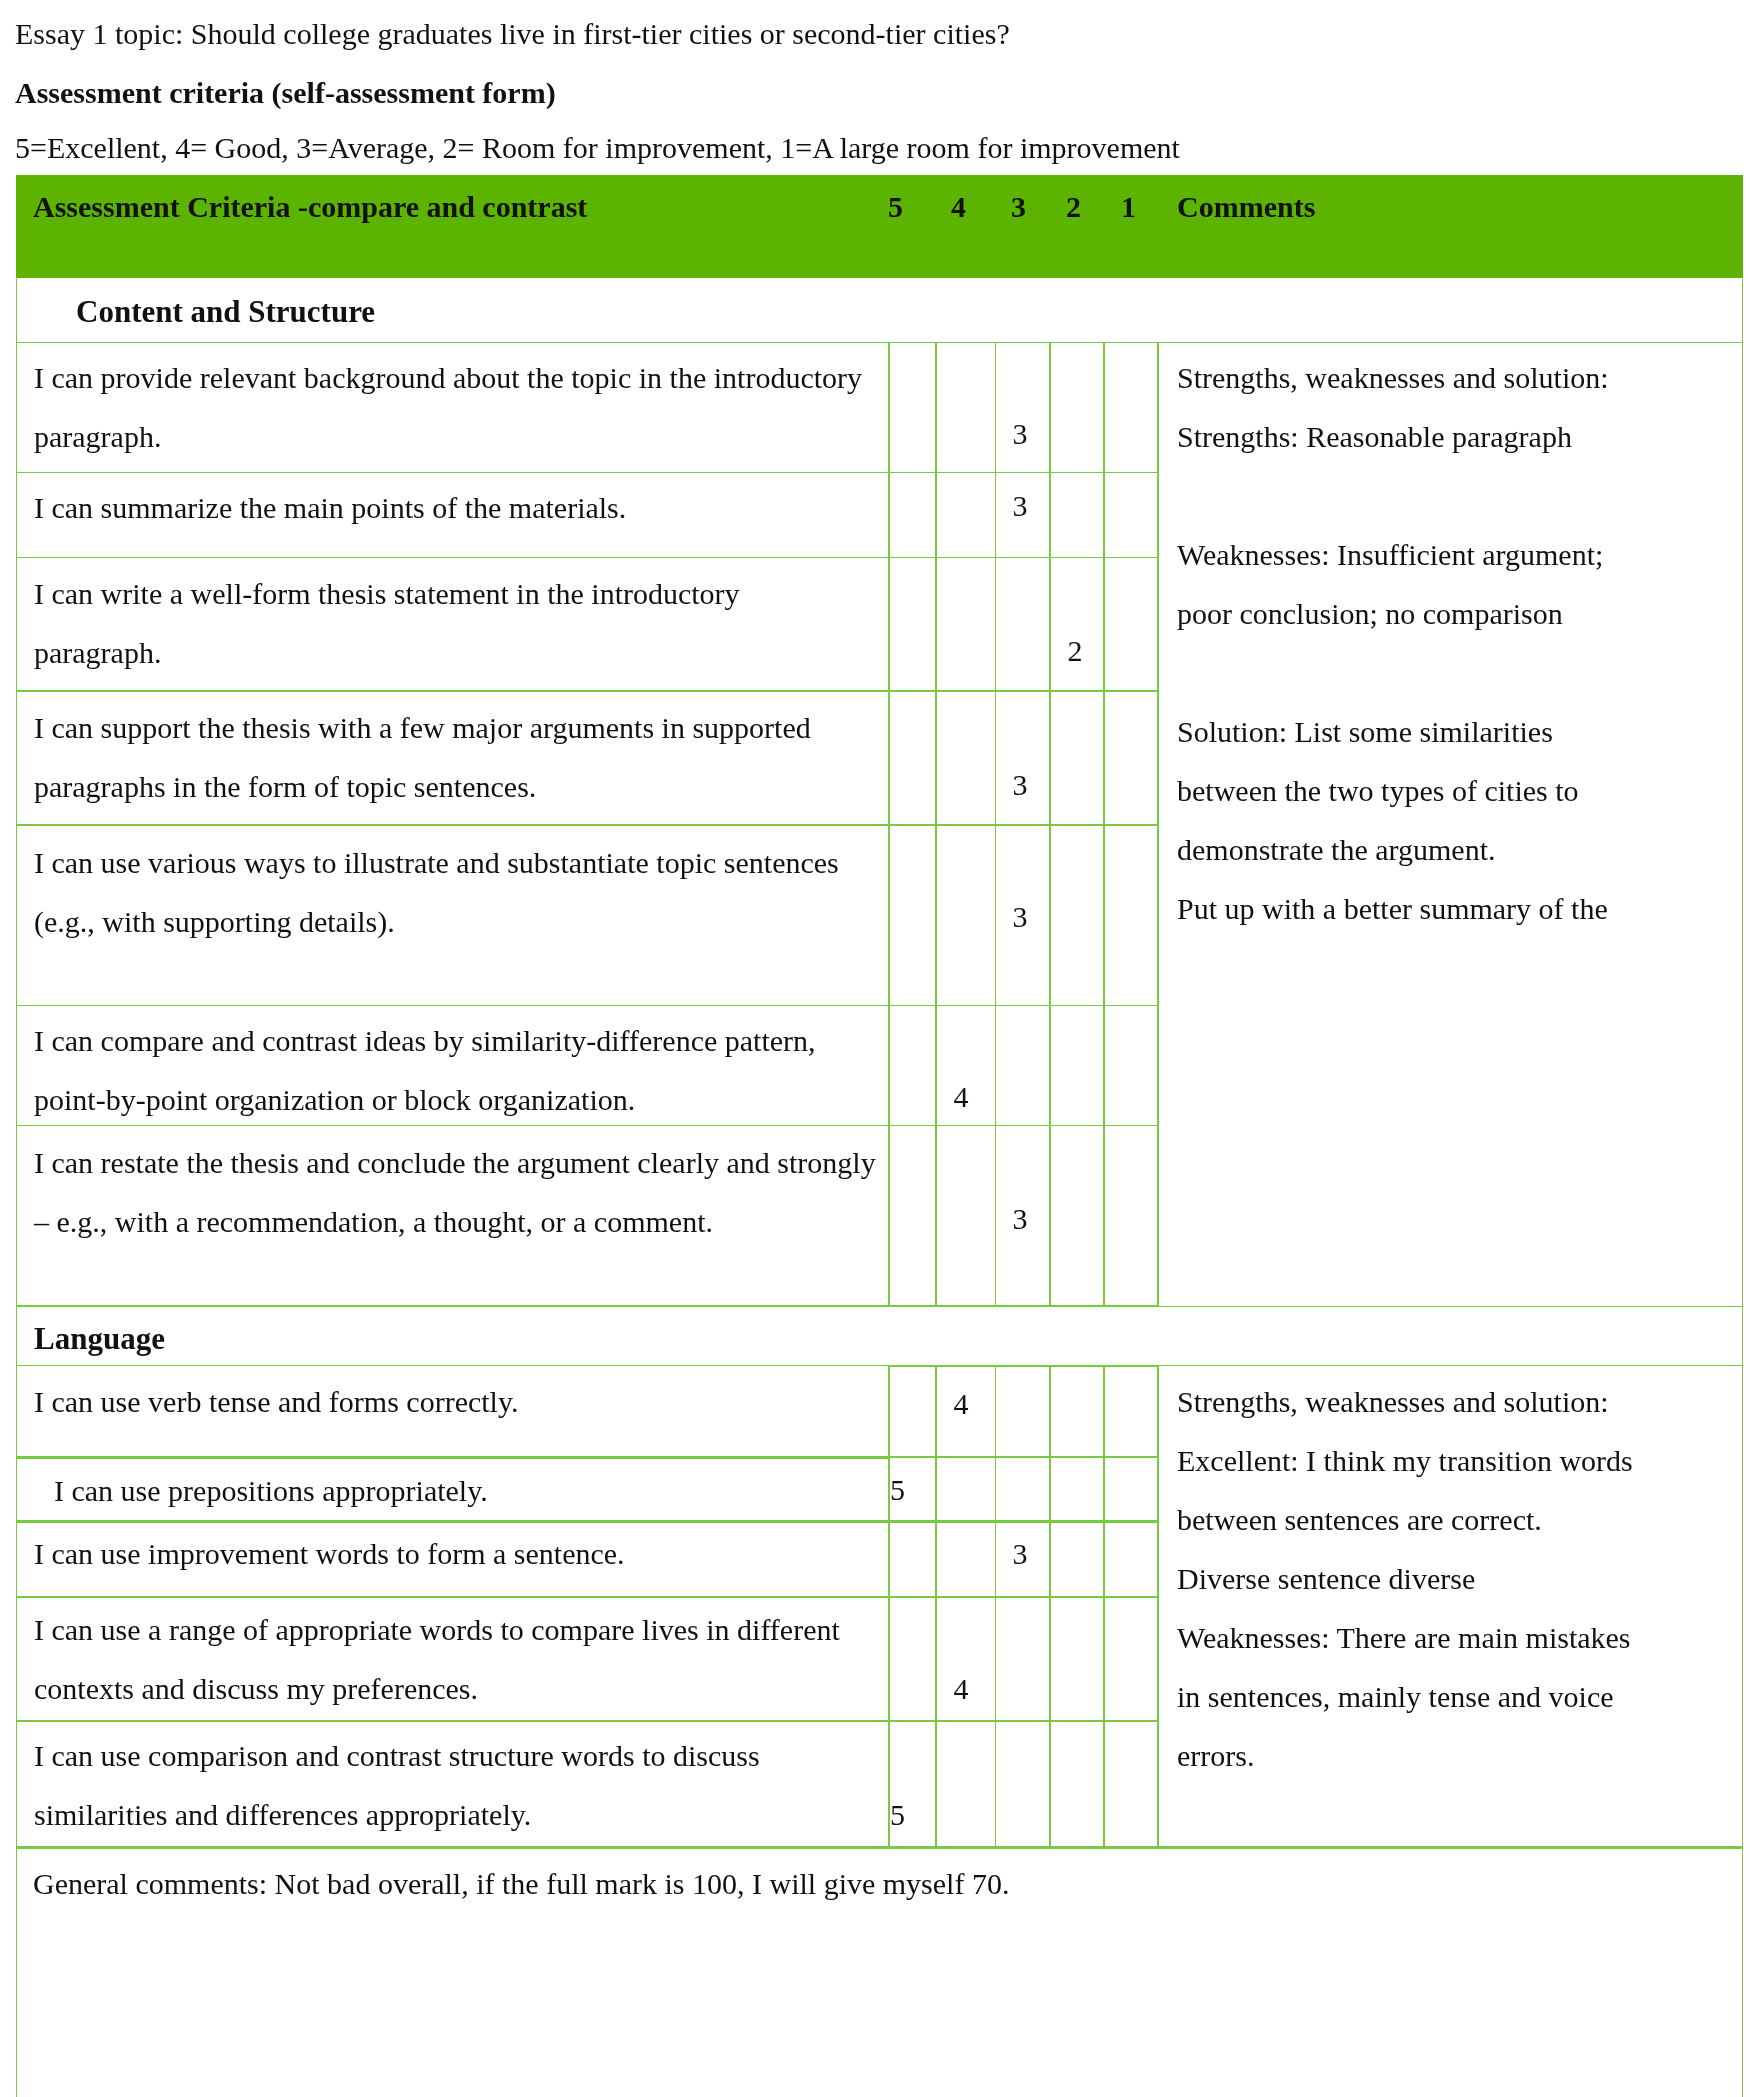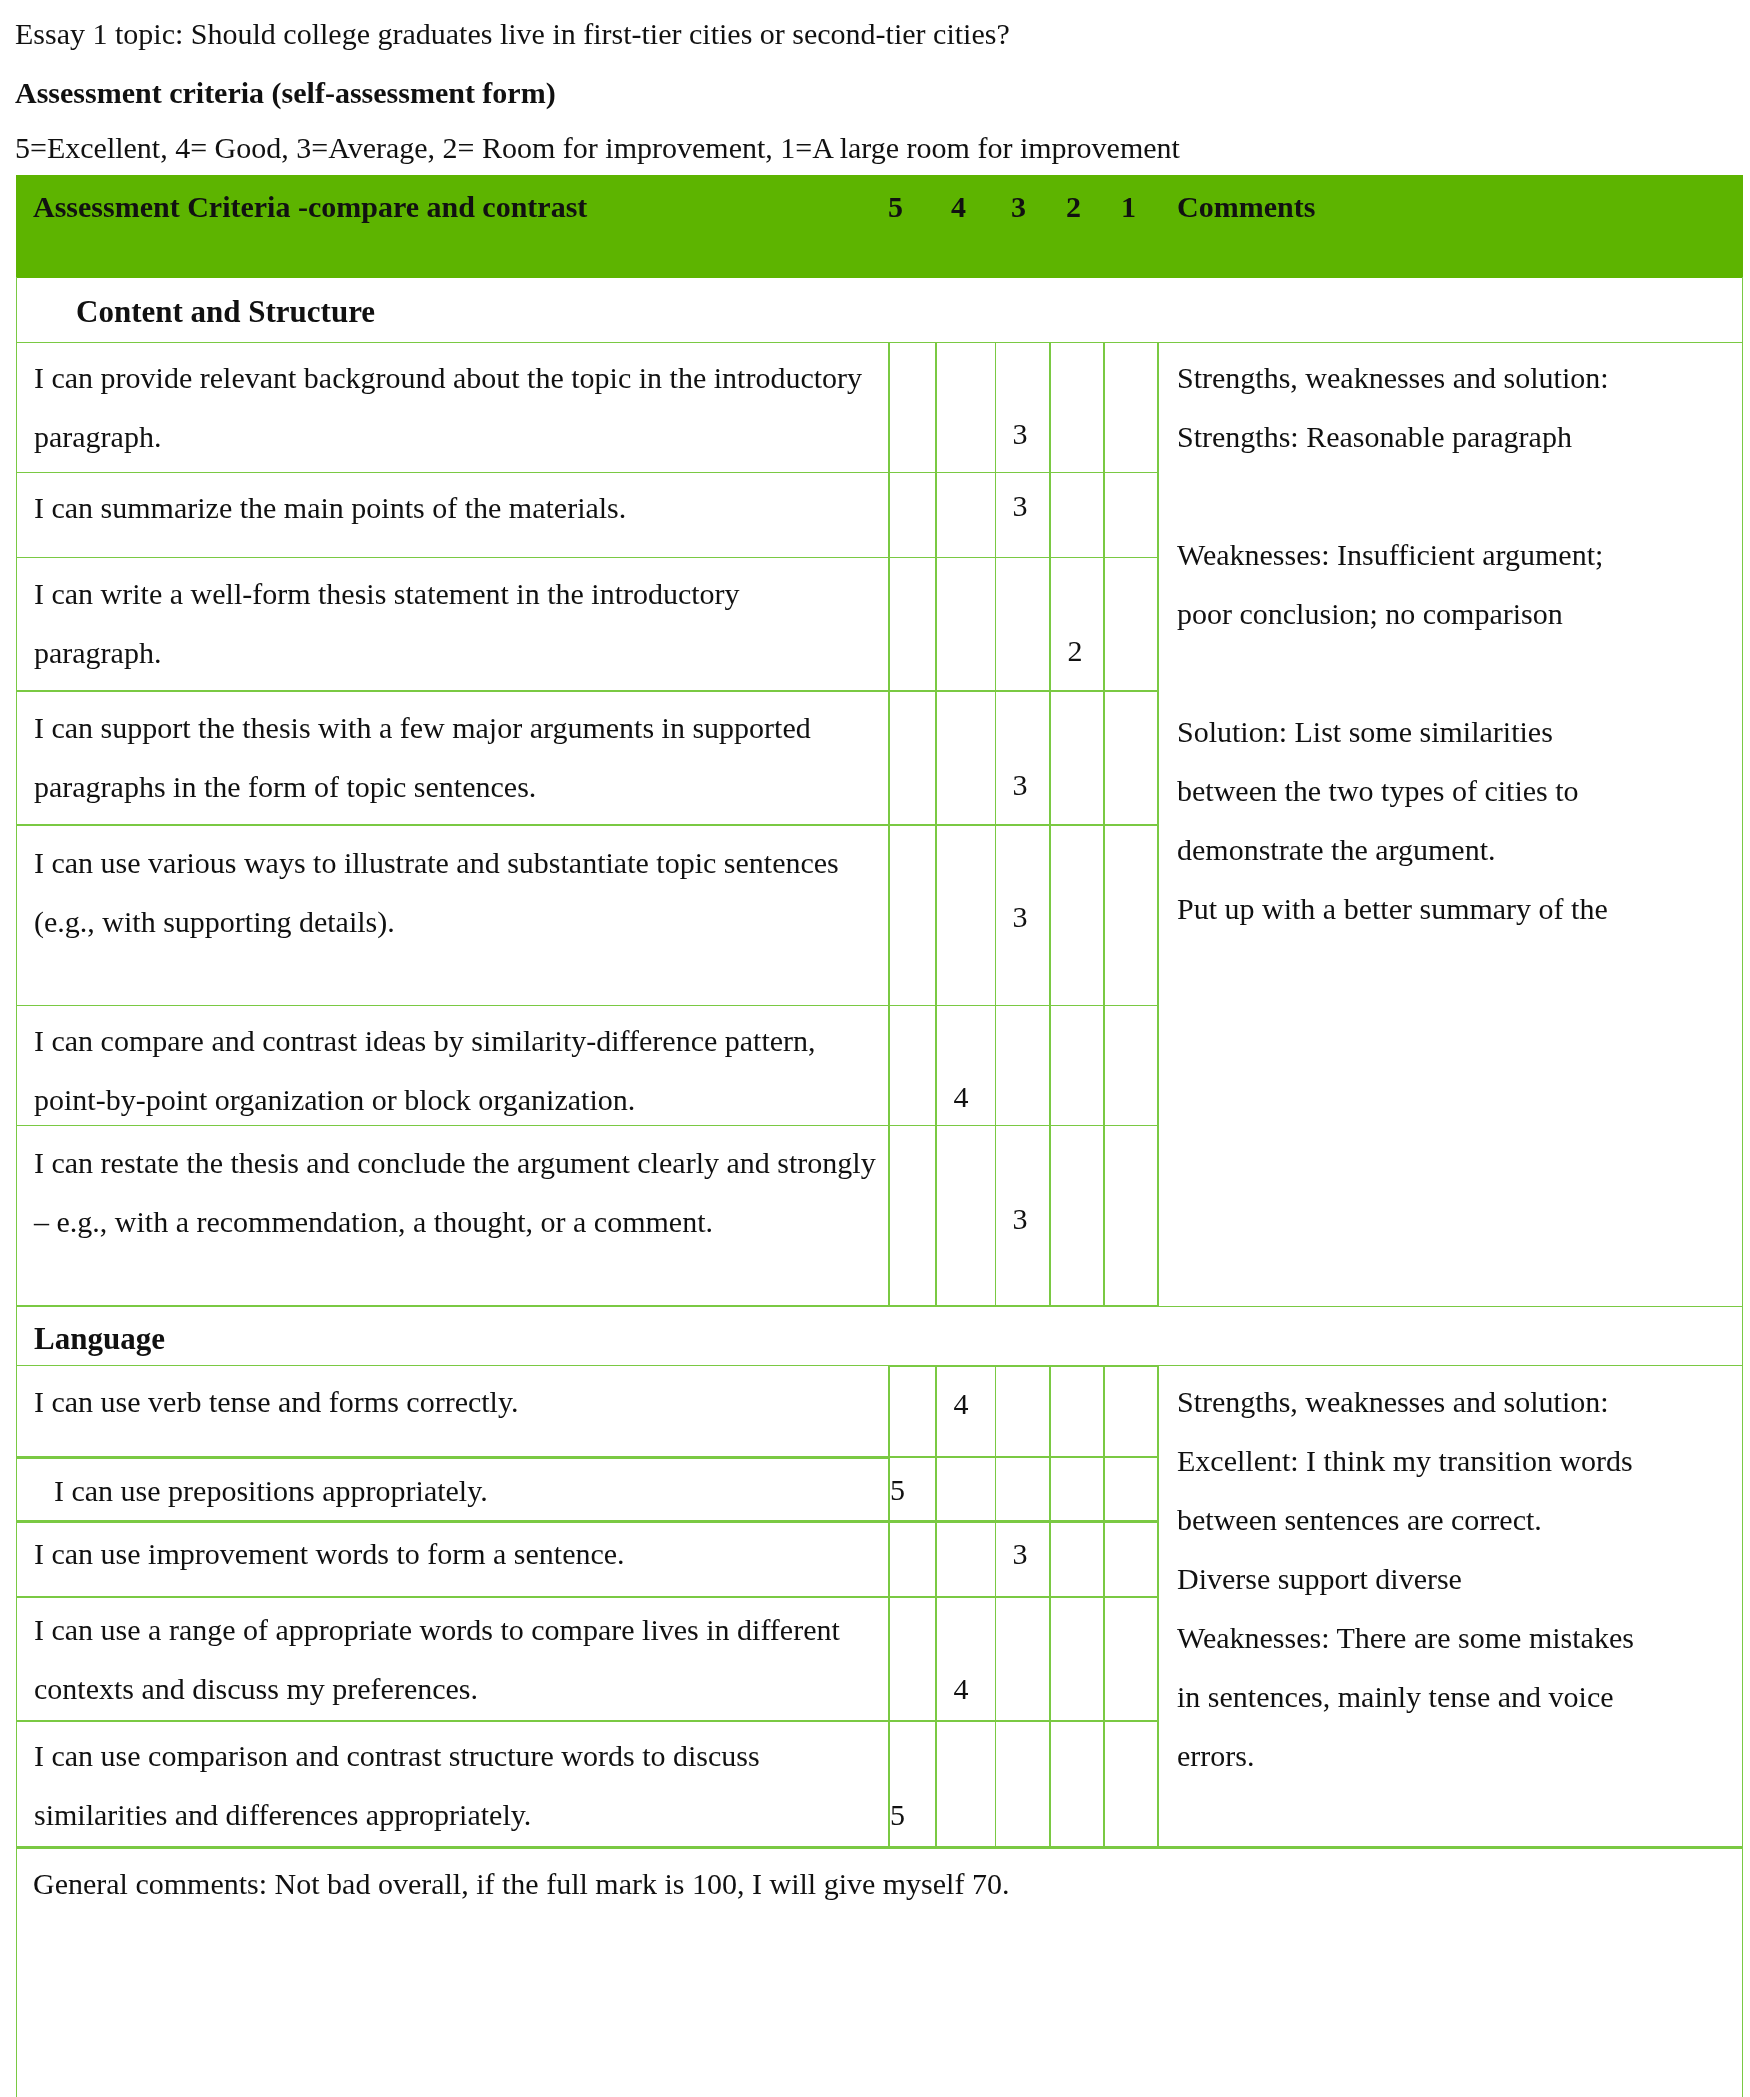--- a/index.html
+++ b/index.html
@@ -167,7 +167,7 @@
   <div>Strengths, weaknesses and solution:</div>
   <div>Excellent: I think my transition words</div>
   <div>between sentences are correct.</div>
-  <div>Diverse support diverse</div>
+  <div>Diverse sentence diverse</div>
   <div>Weaknesses: There are some mistakes</div>
   <div>in sentences, mainly tense and voice</div>
   <div>errors.</div>

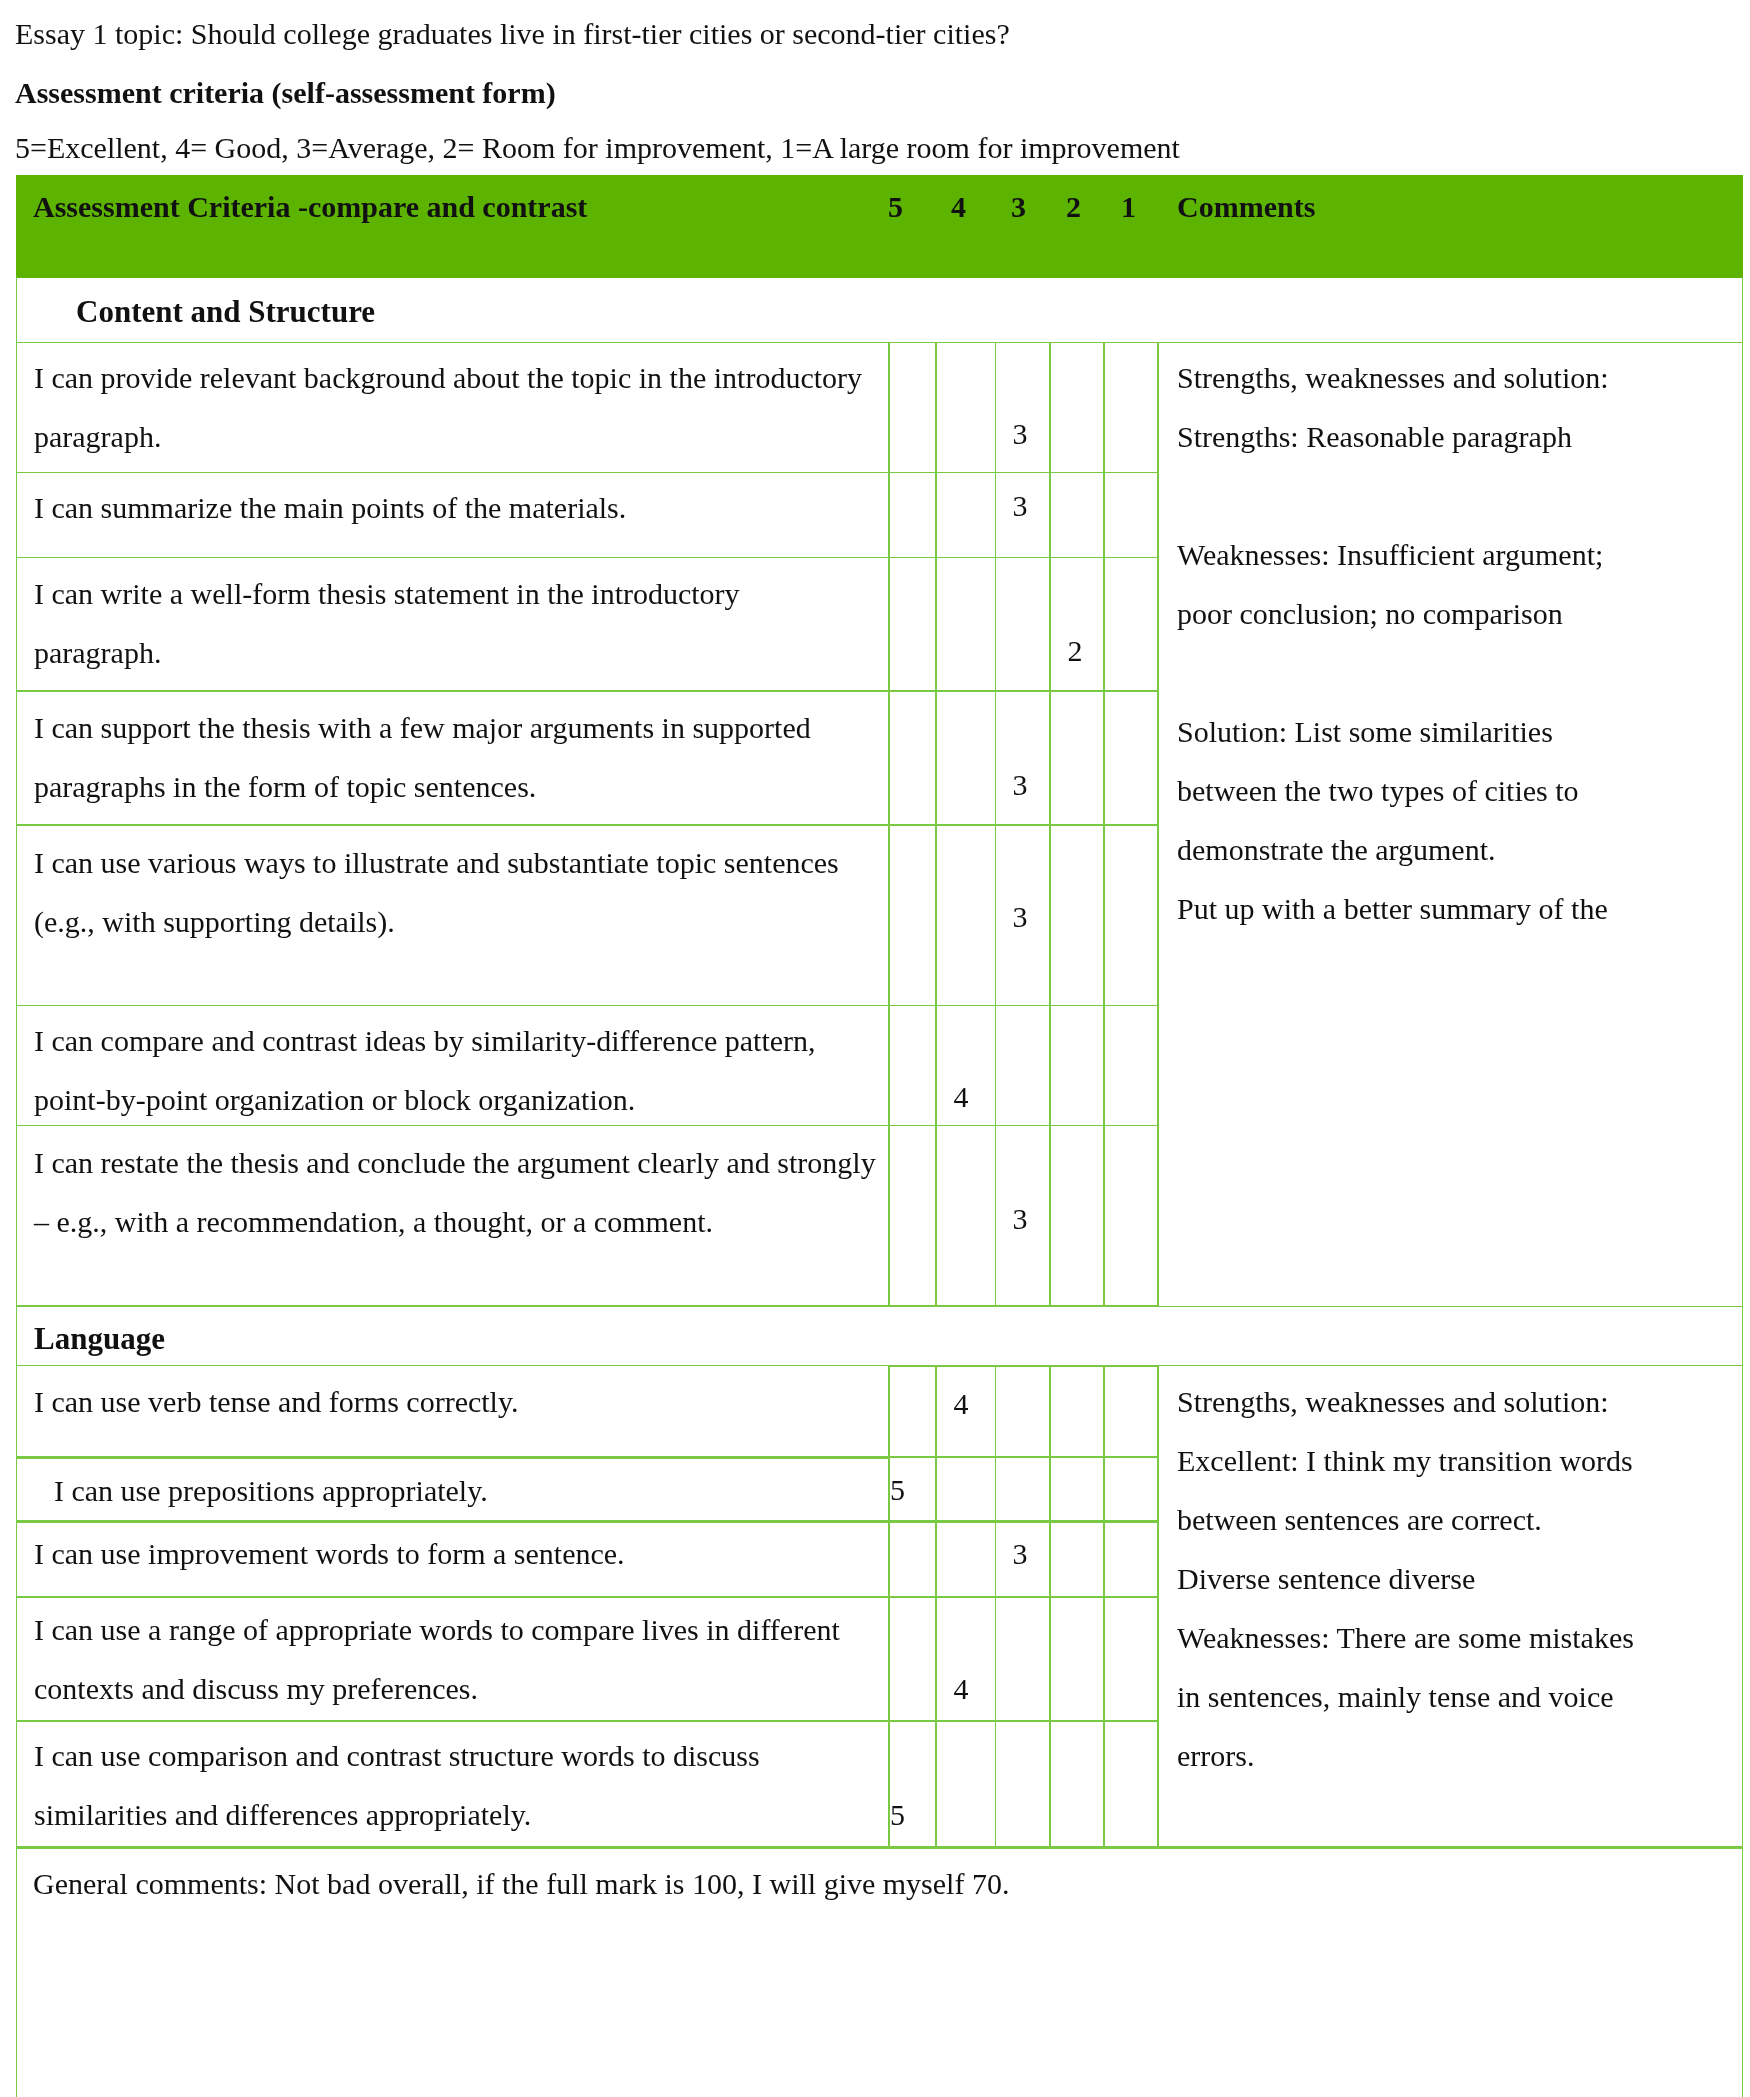--- a/index.html
+++ b/index.html
@@ -168,7 +168,7 @@
   <div>Excellent: I think my transition words</div>
   <div>between sentences are correct.</div>
   <div>Diverse sentence diverse</div>
-  <div>Weaknesses: There are some mistakes</div>
+  <div>Weaknesses: There are main mistakes</div>
   <div>in sentences, mainly tense and voice</div>
   <div>errors.</div>
 </div>

